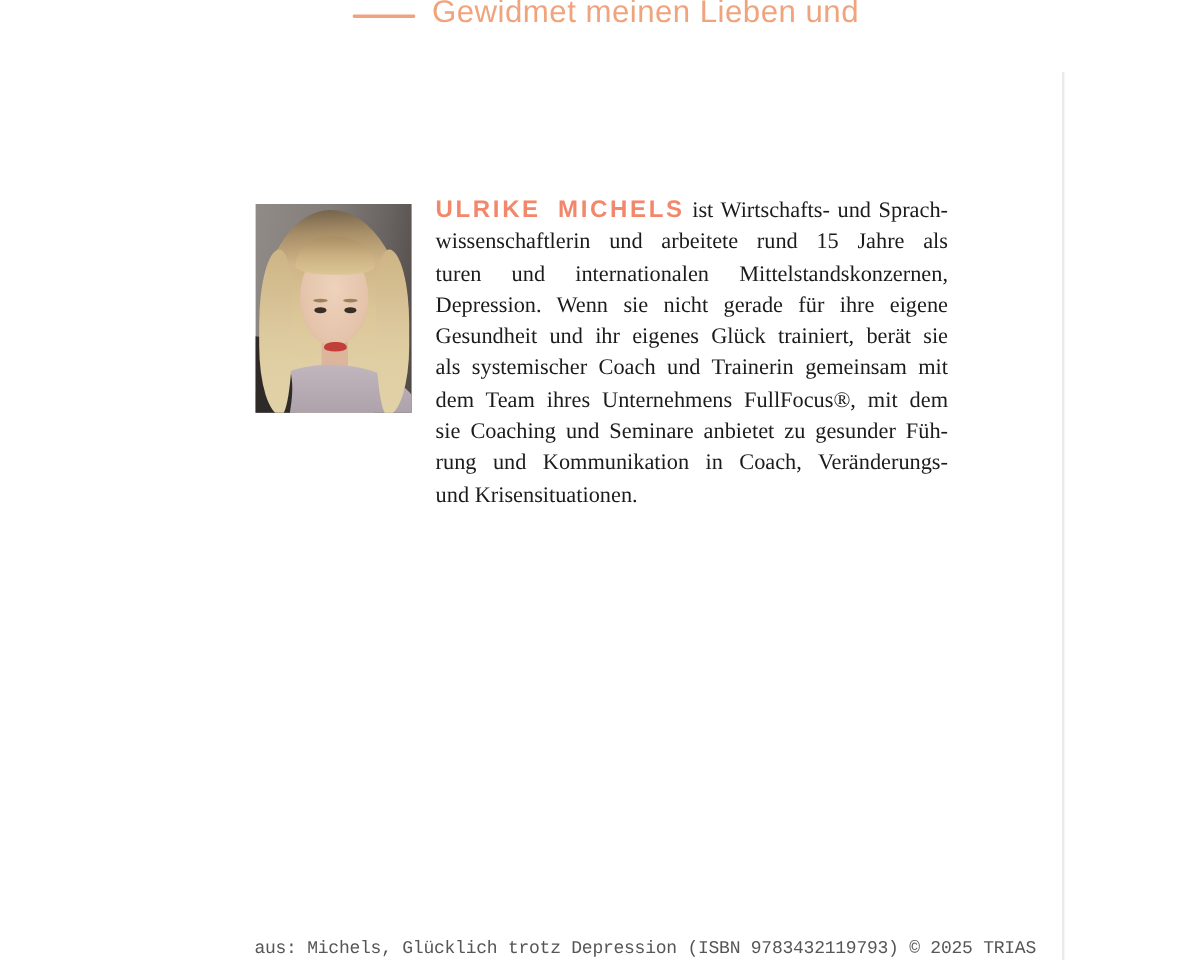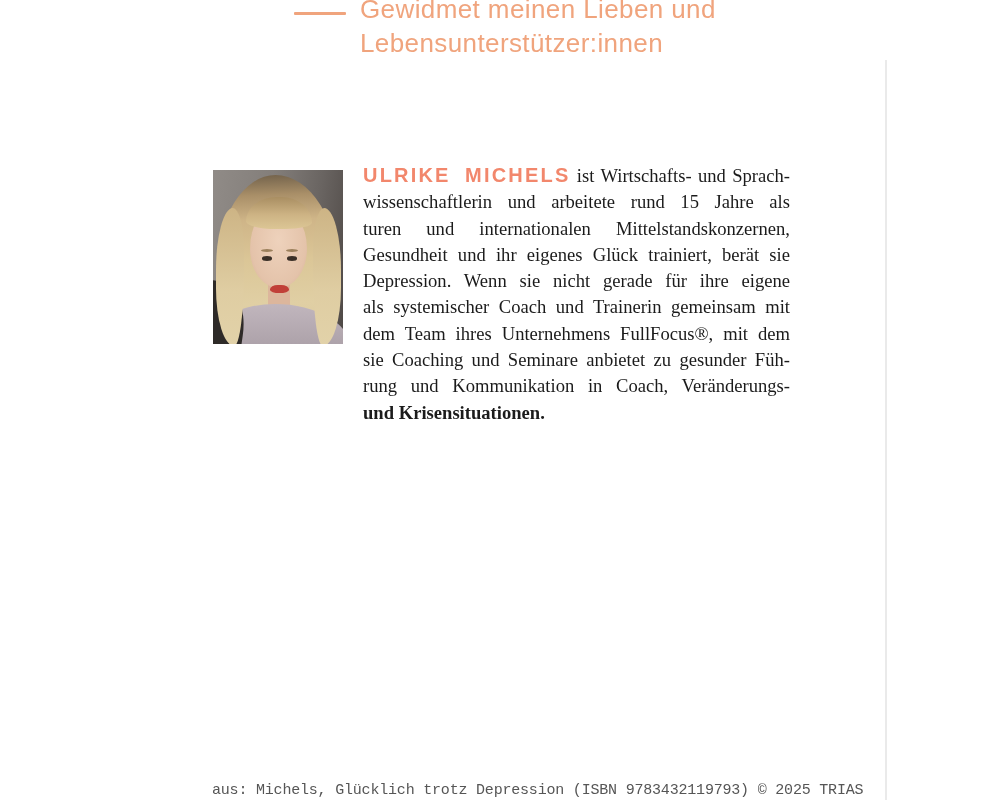--- a/index.html
+++ b/index.html
@@ -132,7 +132,6 @@
 
   <div class="dedication">
     <div>Gewidmet meinen Lieben und</div>
-    <div>Lebensunterstützer:innen</div>
   </div>
 
   <div class="photo" title="Portrait photo of the author: blonde shoulder-length hair, red lipstick, light grey top, grey background">

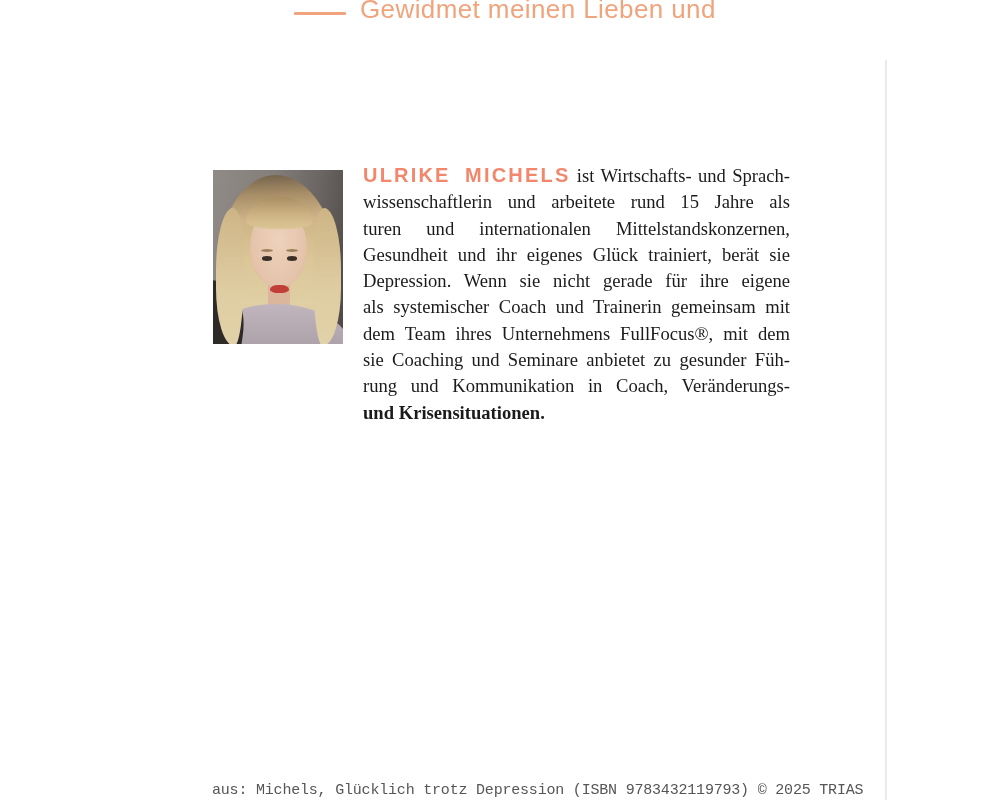--- a/index.html
+++ b/index.html
@@ -154,8 +154,8 @@
       <div class="bio-line"><span class="author-name">ULRIKE MICHELS</span> ist Wirtschafts- und Sprach-</div>
       <div class="bio-line">wissenschaftlerin und arbeitete rund 15 Jahre als</div>
       <div class="bio-line">turen und internationalen Mittelstandskonzernen,</div>
+      <div class="bio-line">Depression. Wenn sie nicht gerade für ihre eigene</div>
       <div class="bio-line">Gesundheit und ihr eigenes Glück trainiert, berät sie</div>
-      <div class="bio-line">Depression. Wenn sie nicht gerade für ihre eigene</div>
       <div class="bio-line">als systemischer Coach und Trainerin gemeinsam mit</div>
       <div class="bio-line">dem Team ihres Unternehmens FullFocus®, mit dem</div>
       <div class="bio-line">sie Coaching und Seminare anbietet zu gesunder Füh-</div>

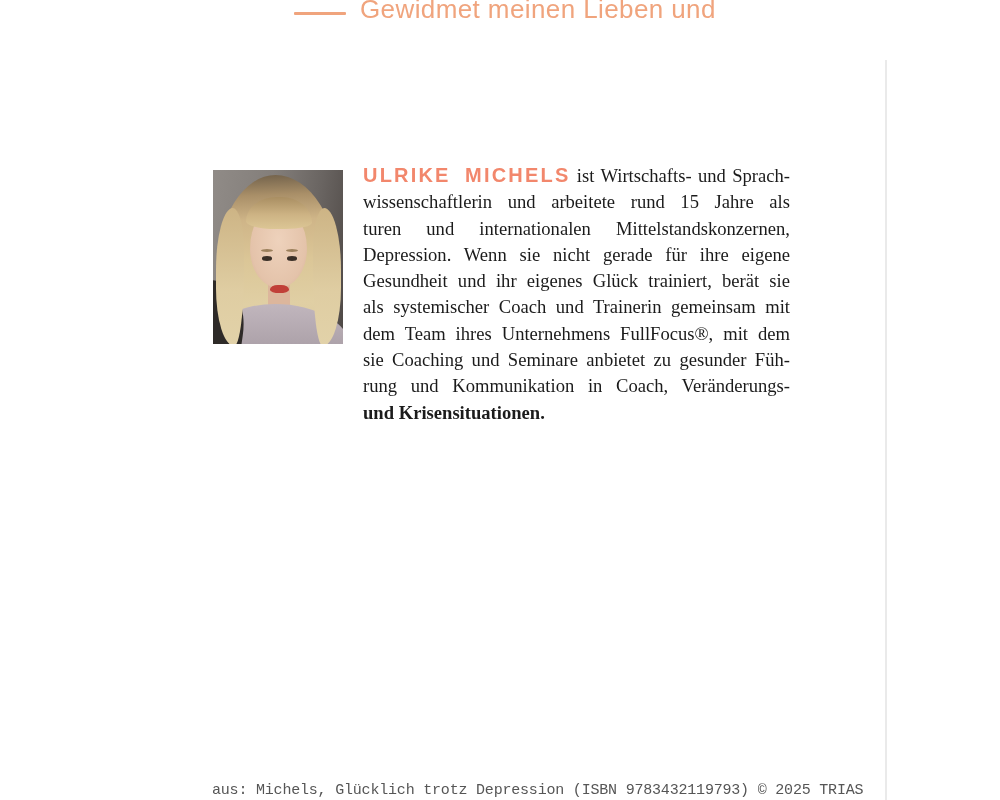--- a/index.html
+++ b/index.html
@@ -94,7 +94,7 @@
     color: var(--body-text, #1b1b1b);
   }
   .bio-line { text-align: justify; text-align-last: justify; white-space: normal; }
-  .bio-line.bio-last { text-align-last: left; font-weight: bold; }
+  .bio-line.bio-last { text-align-last: left; }
   .author-name {
     font-family: "Liberation Sans", sans-serif;
     font-weight: 700;

